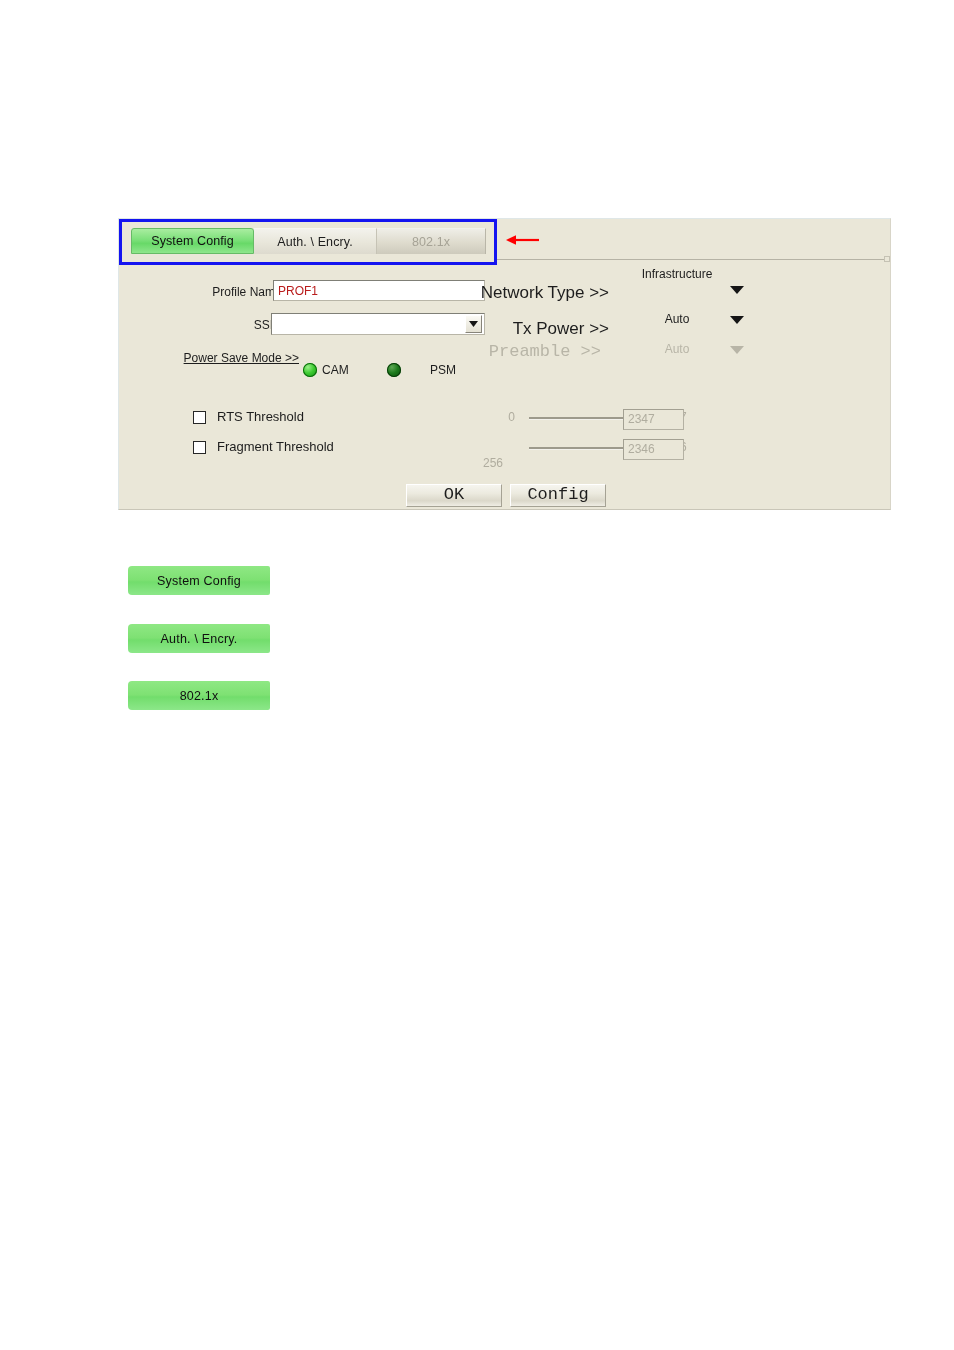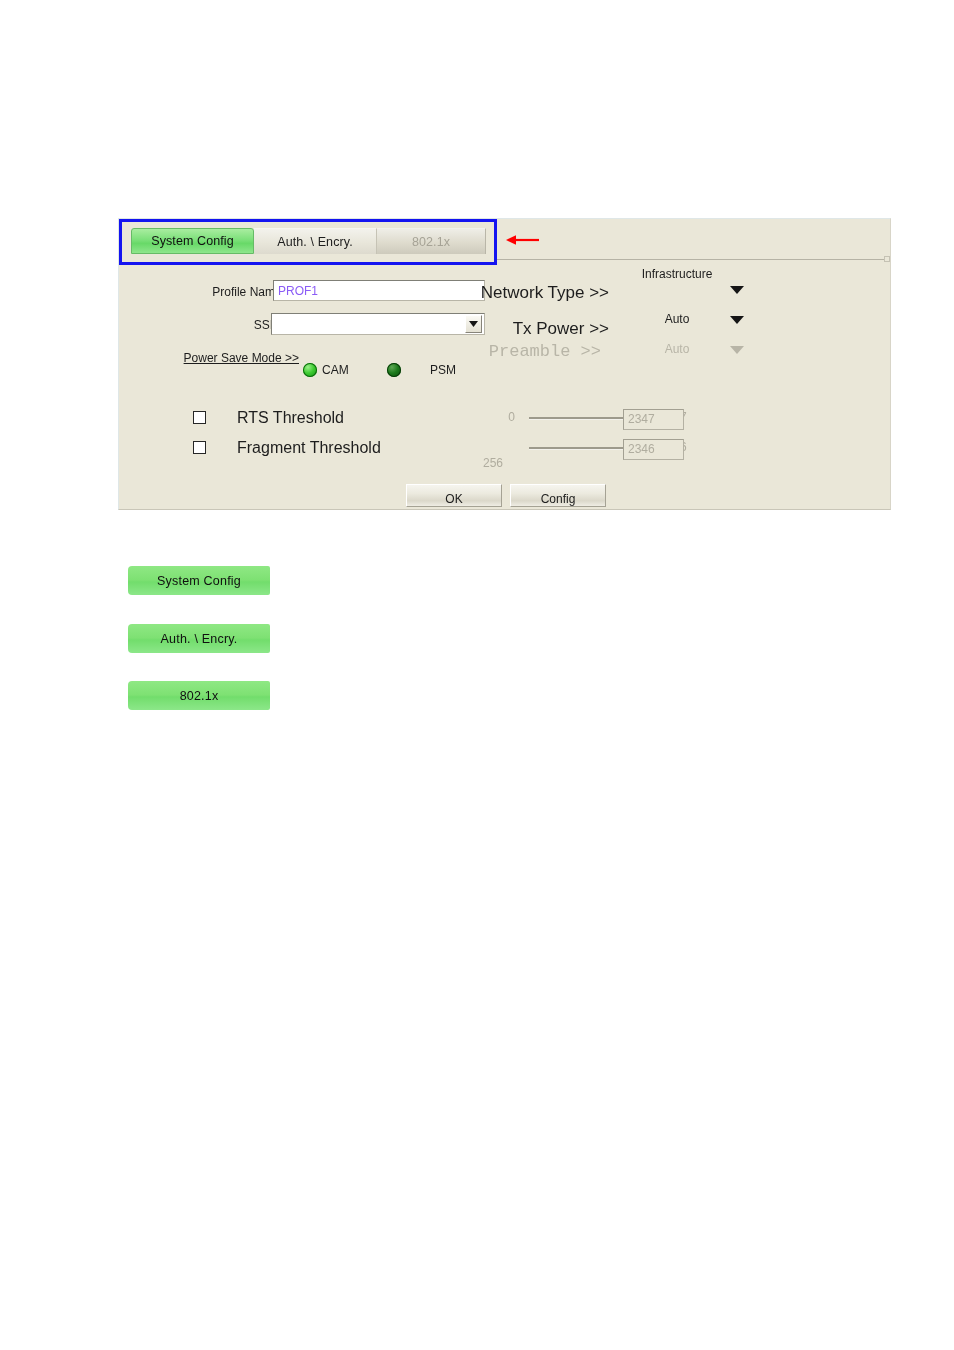--- a/index.html
+++ b/index.html
@@ -138,7 +138,7 @@
     box-sizing: border-box;
     font-family: "Liberation Sans", sans-serif;
     font-size: 12px;
-    color: #8b5cf6;
+    color: #b91c1c;
     padding: 0 0 0 4px;
     line-height: 19px;
   }

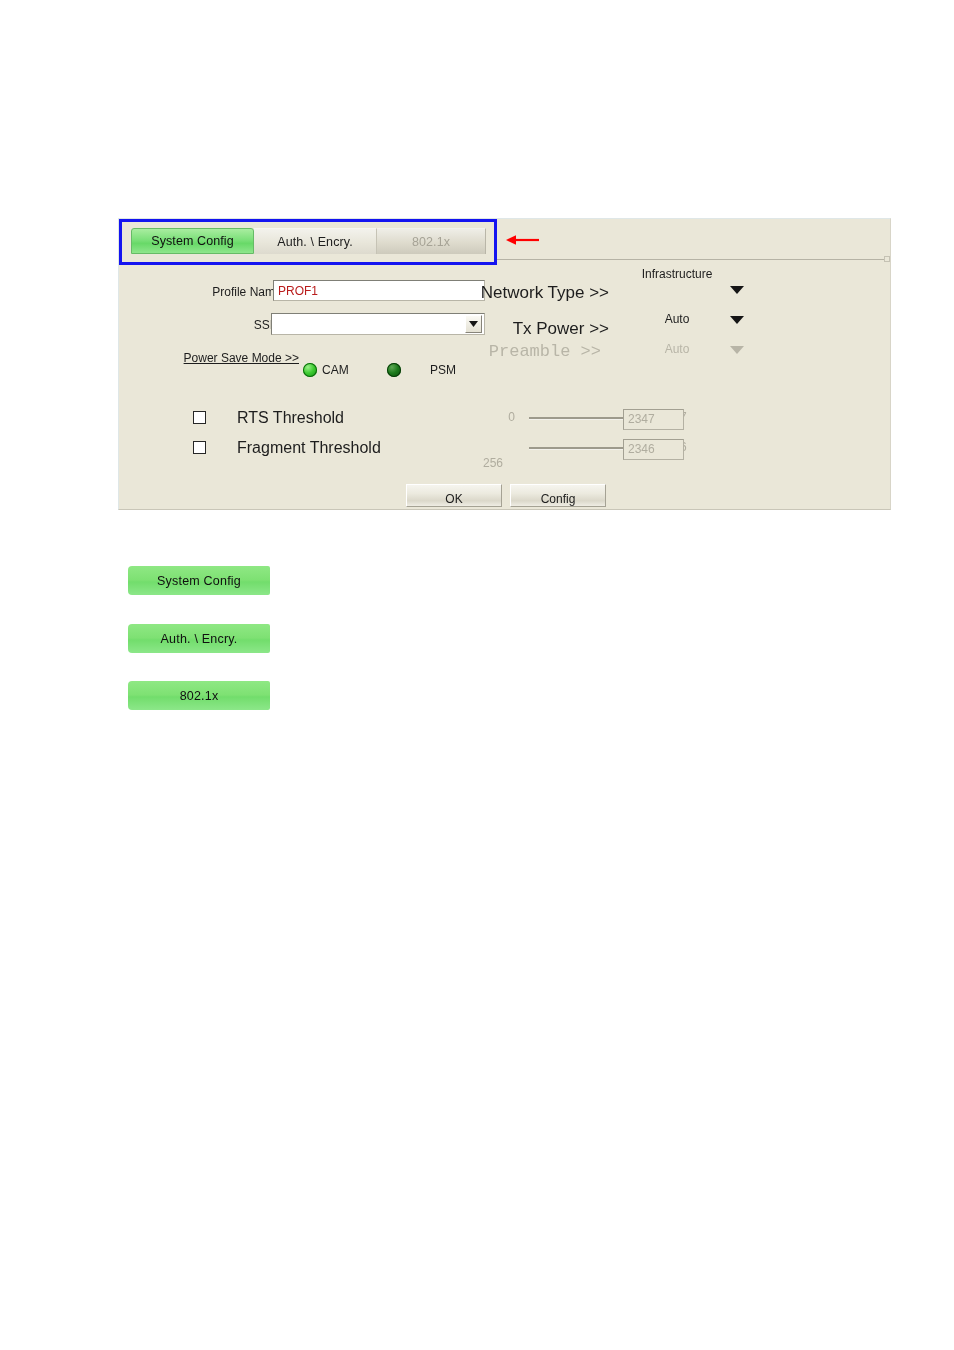--- a/index.html
+++ b/index.html
@@ -218,10 +218,9 @@
     position: absolute;
     left: 24px;
     top: 0px;
-    font-size: 16px;
-    color: #1d1d1d;
-    white-space: nowrap;
-    margin-left: 20px;
+    font-size: 13px;
+    color: #1d1d1d;
+    white-space: nowrap;
   }
   .range-min {
     position: absolute;

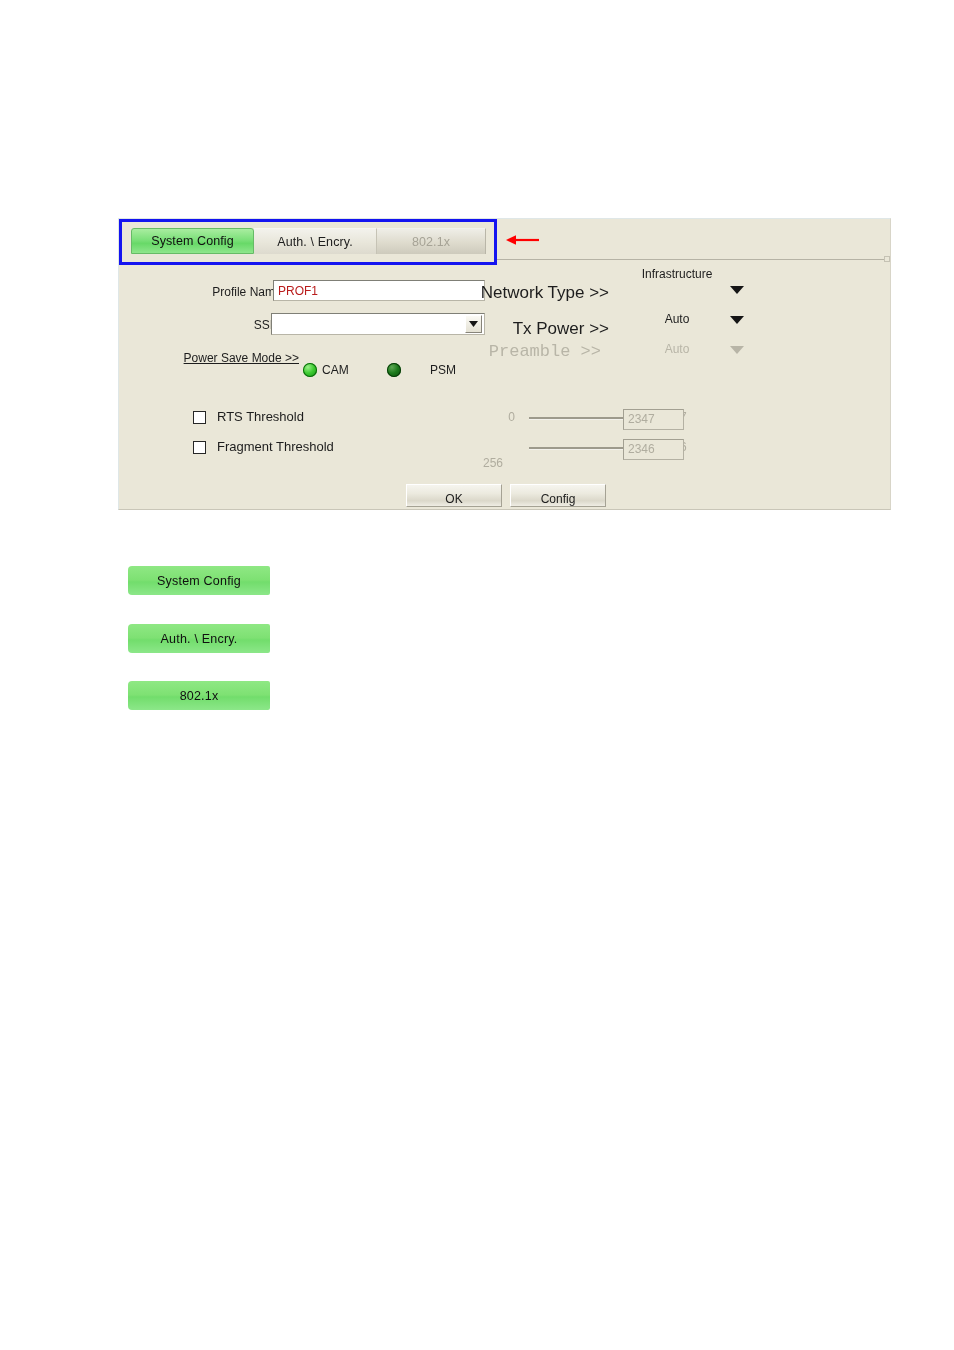--- a/index.html
+++ b/index.html
@@ -333,11 +333,12 @@
     border-right-color: #a5a294;
     border-bottom-color: #a5a294;
     box-sizing: border-box;
-    font-size: 12px;
-    color: #1d1d1d;
-    display: flex;
-    align-items: flex-end;
+    font-size: 17px;
+    color: #1d1d1d;
+    display: flex;
+    align-items: flex-start;
     justify-content: center;
+    font-family: Liberation Mono, monospace;
   }
   #button-ok     { left: 287px; top: 265px; }
   #button-cancel { left: 391px; top: 265px; }

